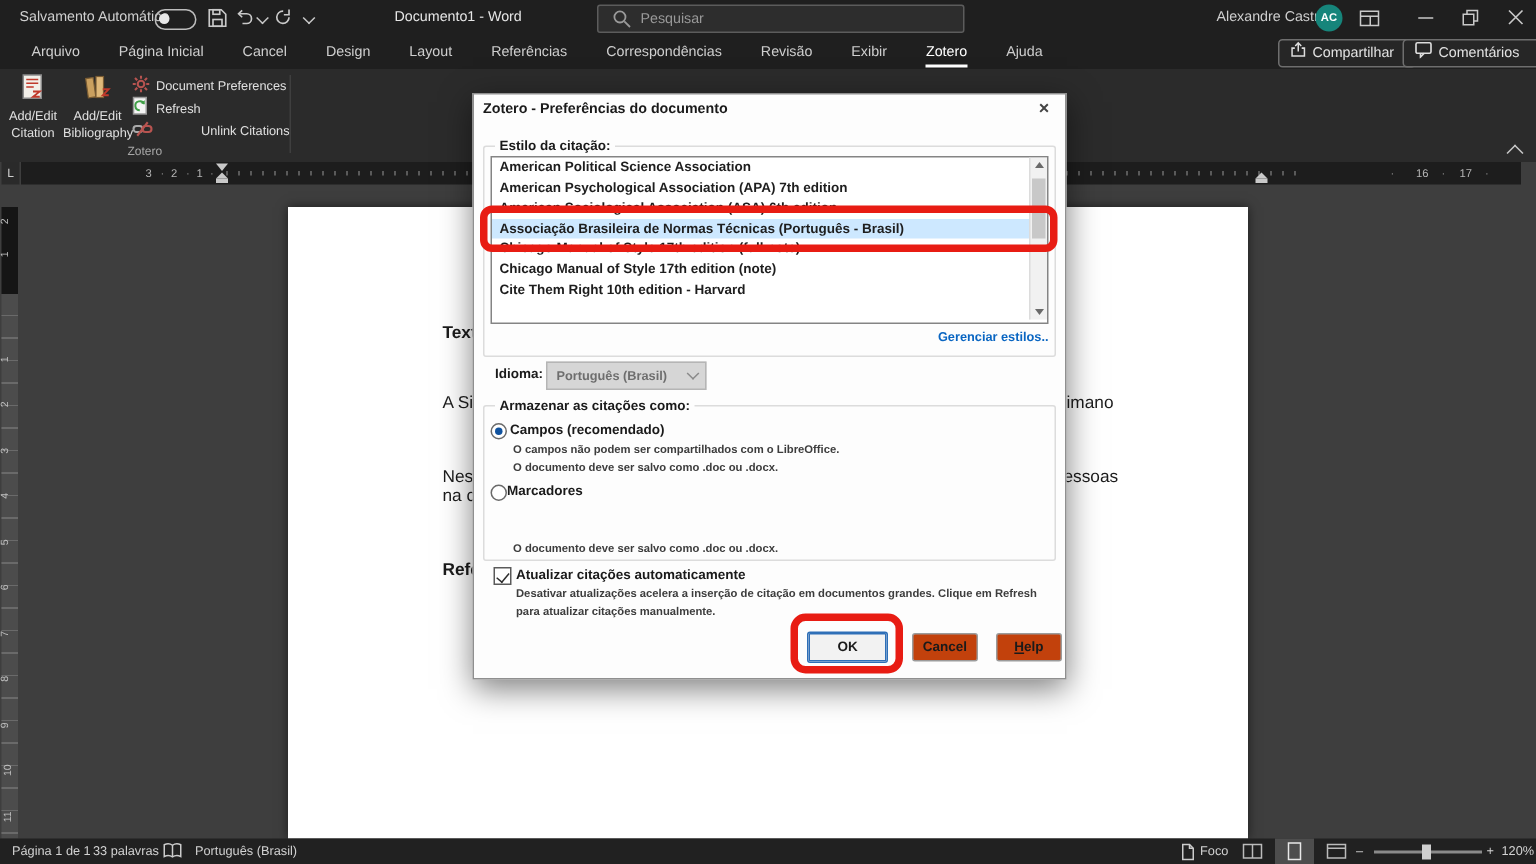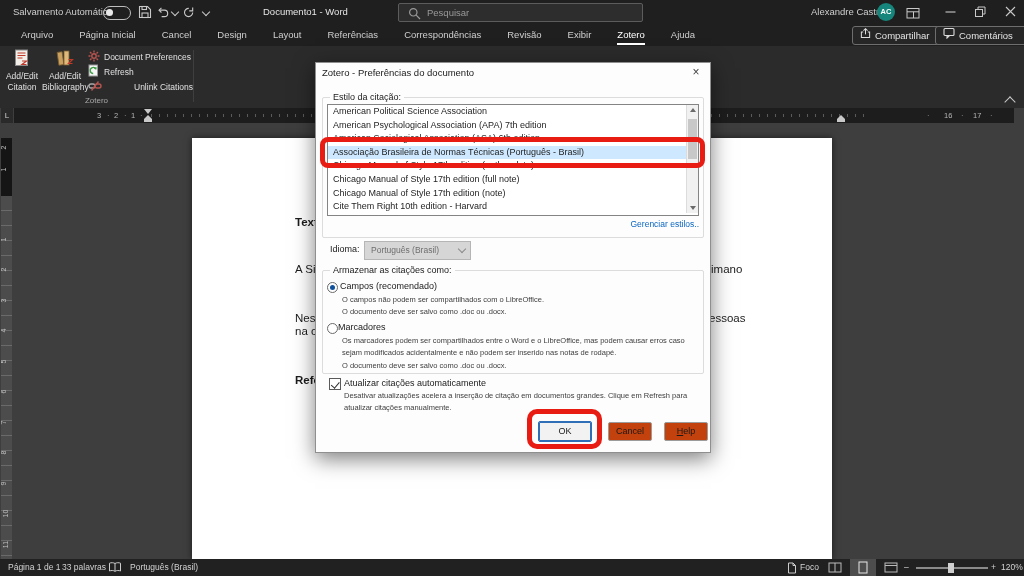--- a/index.html
+++ b/index.html
@@ -49,7 +49,7 @@
   .frag{position:absolute;font-size:11.5px;color:#1c1c1c;white-space:nowrap;}
   .frag.b{font-weight:bold;}
   
-  .dialog{position:absolute;left:315px;top:62px;width:394px;height:389px;background:#fdfdfd;border:1px solid #8f8f8f;box-shadow:0 6px 20px rgba(0,0,0,.5);z-index:5;}
+  .dialog{position:absolute;left:315px;top:62px;width:394px;height:389px;background:#fdfdfd;border:1px solid #8f8f8f;box-shadow:0 6px 20px rgba(0,0,0,.5);z-index:5;font-weight:bold;}
   .dlg-title{position:absolute;left:6px;top:4px;font-size:9.5px;color:#1a1a1a;}
   .dlg-close{position:absolute;right:7px;top:2px;font-size:12px;color:#444;width:14px;text-align:center;}
   .fieldset{position:absolute;border:1px solid #dcdcdc;border-radius:2px;}

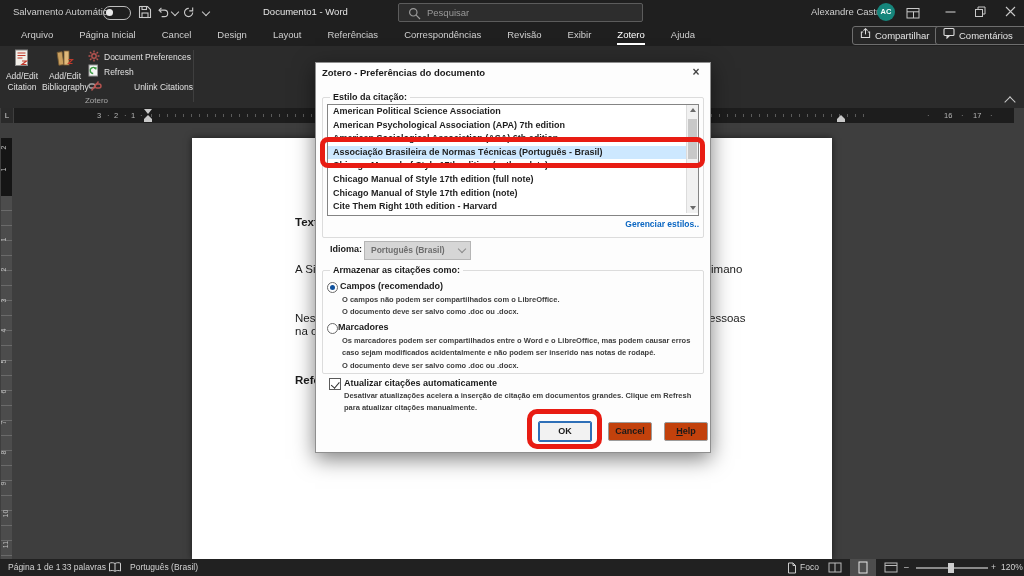--- a/index.html
+++ b/index.html
@@ -329,7 +329,6 @@
       <div class="style-row">American Psychological Association (APA) 7th edition</div>
       <div class="style-row">American Sociological Association (ASA) 6th edition</div>
       <div class="style-row sel">Associação Brasileira de Normas Técnicas (Português - Brasil)</div>
-      <div class="style-row">Chicago Manual of Style 17th edition (author-date)</div>
       <div class="style-row">Chicago Manual of Style 17th edition (full note)</div>
       <div class="style-row">Chicago Manual of Style 17th edition (note)</div>
       <div class="style-row">Cite Them Right 10th edition - Harvard</div>

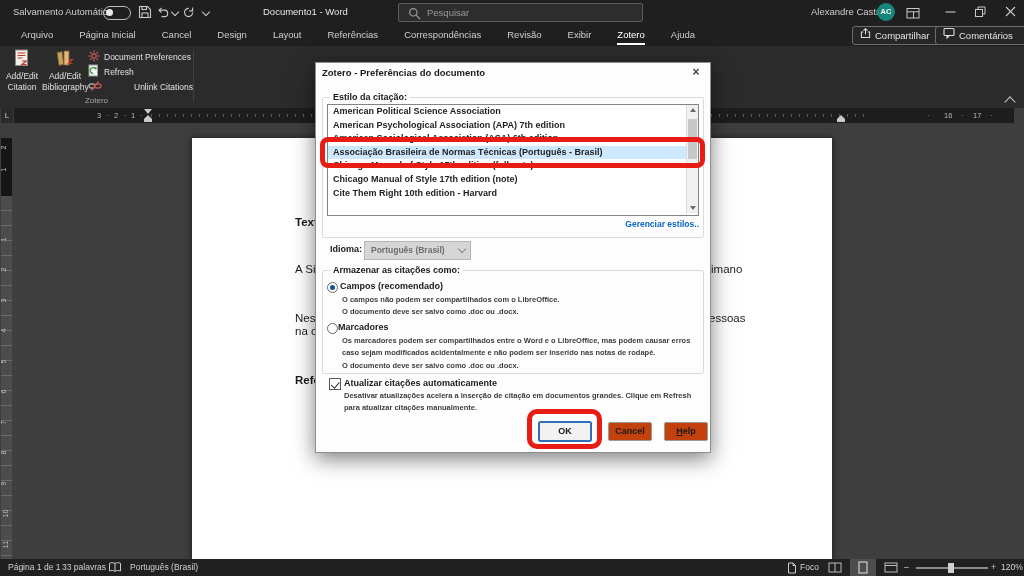--- a/index.html
+++ b/index.html
@@ -355,7 +355,6 @@
     <span class="note" style="left:26px;top:243px;">O documento deve ser salvo como .doc ou .docx.</span>
     <div class="radio" style="left:11px;top:260px;"></div>
     <span class="dlabel" style="left:22px;top:259px;">Marcadores</span>
-    <span class="note" style="left:26px;top:272px;width:352px;">Os marcadores podem ser compartilhados entre o Word e o LibreOffice, mas podem causar erros caso sejam modificados acidentalmente e não podem ser inserido nas notas de rodapé.</span>
     <span class="note" style="left:26px;top:297px;">O documento deve ser salvo como .doc ou .docx.</span>
 
     <div class="checkbox" style="left:13px;top:315px;"></div>

